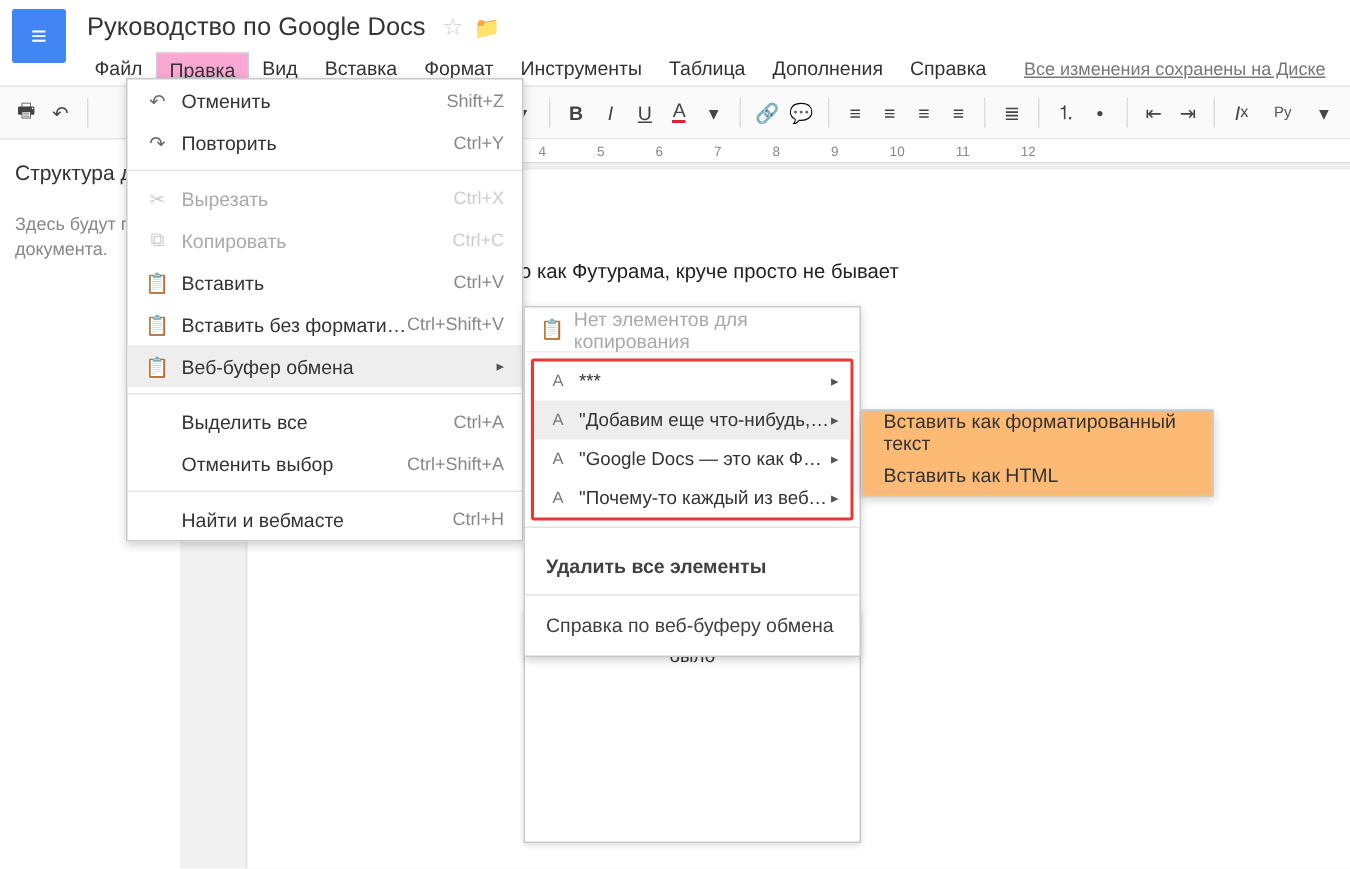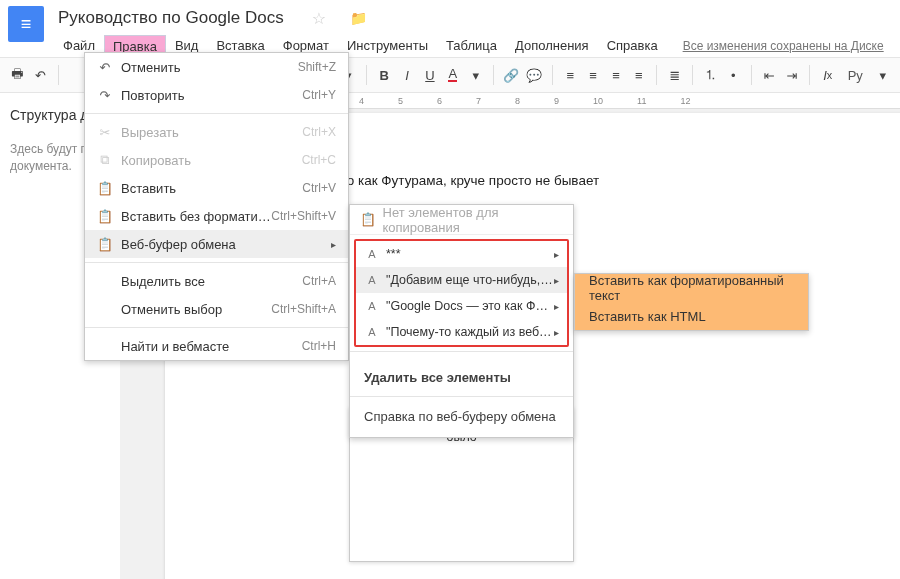--- a/index.html
+++ b/index.html
@@ -9,7 +9,7 @@
   .header { display: flex; align-items: flex-start; padding: 6px 8px 0 8px; }
   .docs-icon { width: 36px; height: 36px; background: #4285f4; border-radius: 2px; margin-right: 10px; display:flex; align-items:center; justify-content:center; }
   .docs-icon span { color:#fff; font-size:18px; }
-  .title-row { display:flex; align-items:center; gap:24px; }
+  .title-row { display:flex; align-items:center; gap:7px; }
   .doc-title { font-size: 17px; color:#333; padding:2px 4px; }
   .star-icon { color:#ccc; font-size:16px; }
   .folder-icon { color:#8f8f8f; font-size:14px; }

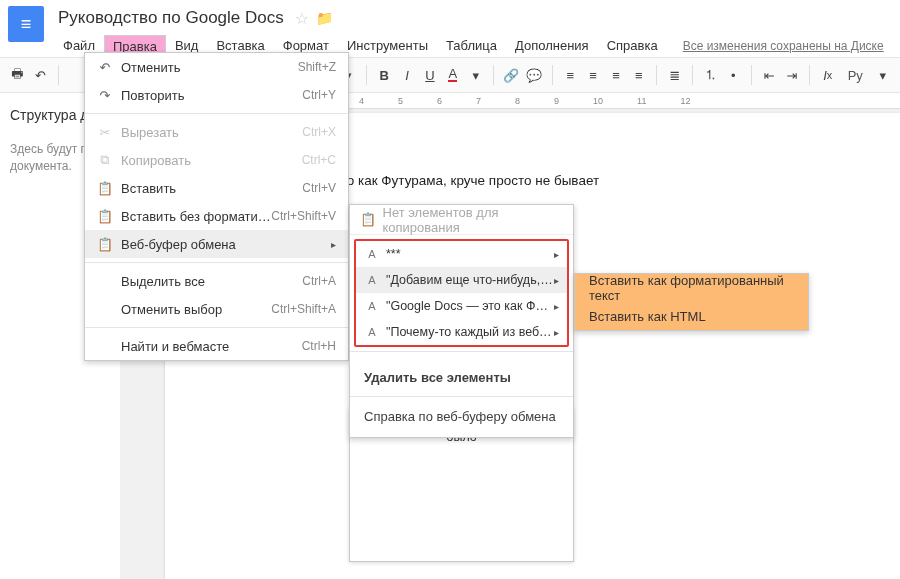--- a/index.html
+++ b/index.html
@@ -22,7 +22,7 @@
   .toolbar { display:flex; align-items:center; padding:4px 8px; border-top:1px solid #e5e5e5; border-bottom:1px solid #e5e5e5; gap:4px; background:#fafafa; height:36px; }
   .tb-btn { width:22px; height:22px; display:flex;align-items:center;justify-content:center; color:#444; font-size:13px; }
   .tb-sep { width:1px; height:20px; background:#ddd; margin:0 4px; }
-  .tb-wide { min-width:28px; font-size:13px; color:#555; text-align:center; }
+  .tb-wide { min-width:28px; font-size:10px; color:#555; text-align:center; }
   .tb-a-underline { border-bottom:2px solid #d23; display:inline-block; line-height:12px; }
 
   

